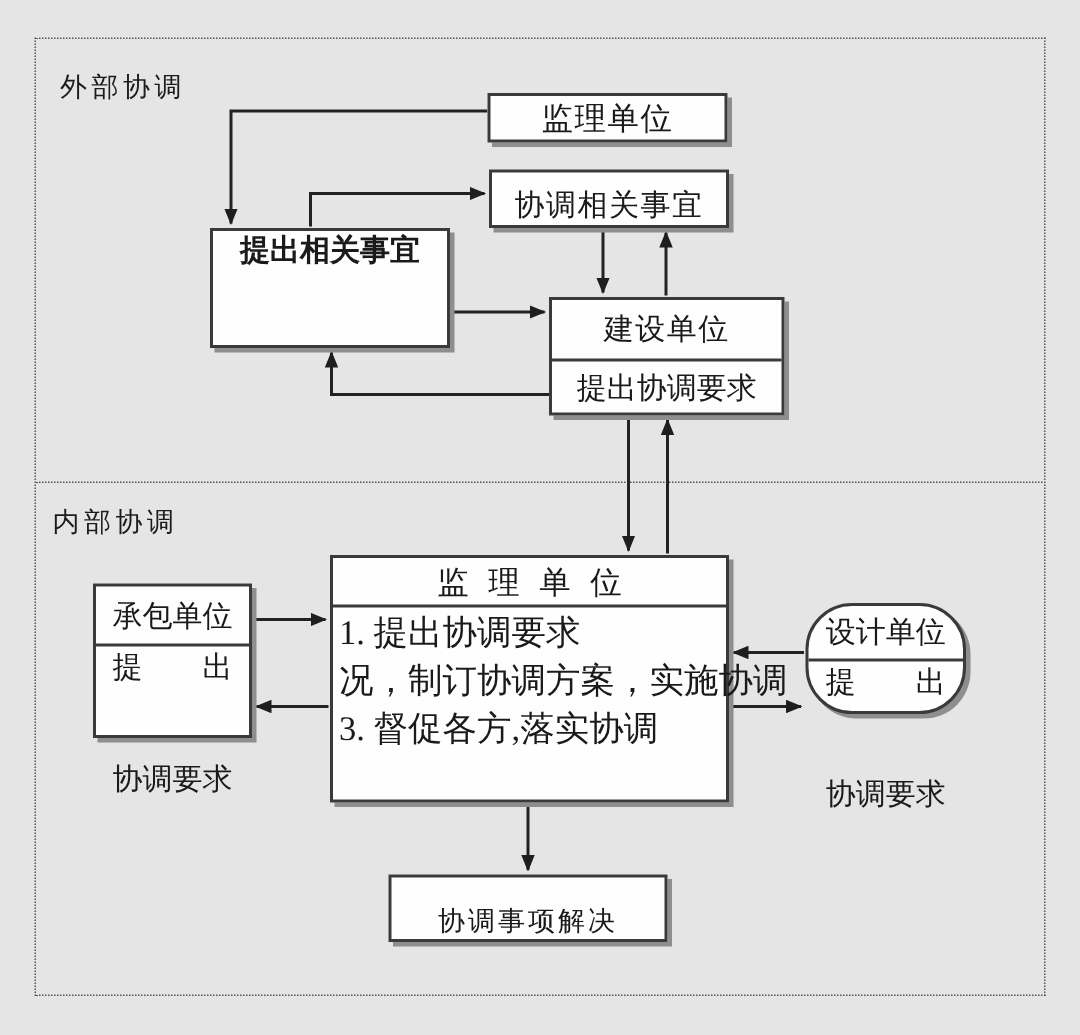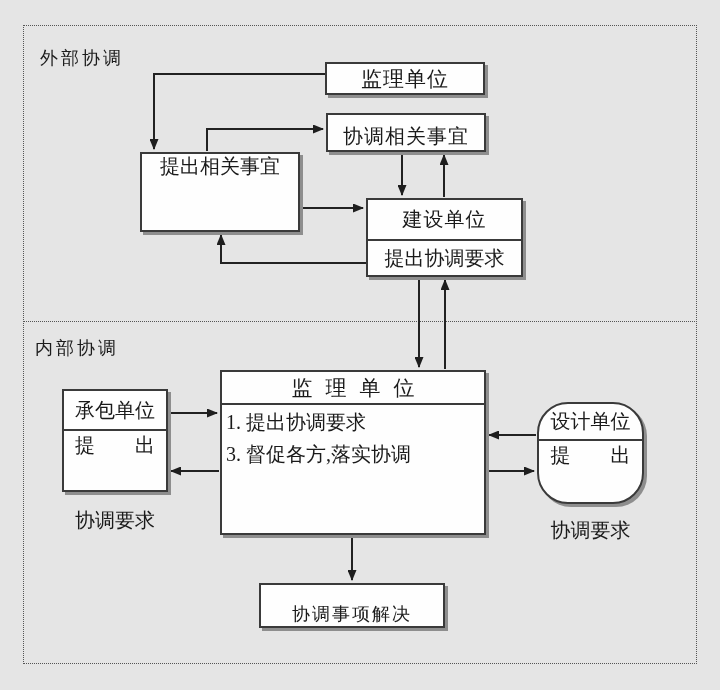--- a/index.html
+++ b/index.html
@@ -34,7 +34,7 @@
   #box-coordinate{left:326px;top:113px;width:160px;height:39px;letter-spacing:1px;}
   #box-government{left:140px;top:152px;width:160px;height:80px;}
   #box-government .cell-title{height:41px;}
-  #box-government .cell-sub{height:24px;}
+  #box-government .cell-sub{height:24px;font-weight:bold;}
   #box-construction{left:366px;top:198px;width:157px;height:79px;}
   #box-construction .cell-title{height:39px;letter-spacing:1px;}
   #box-construction .cell-sub{height:36px;}

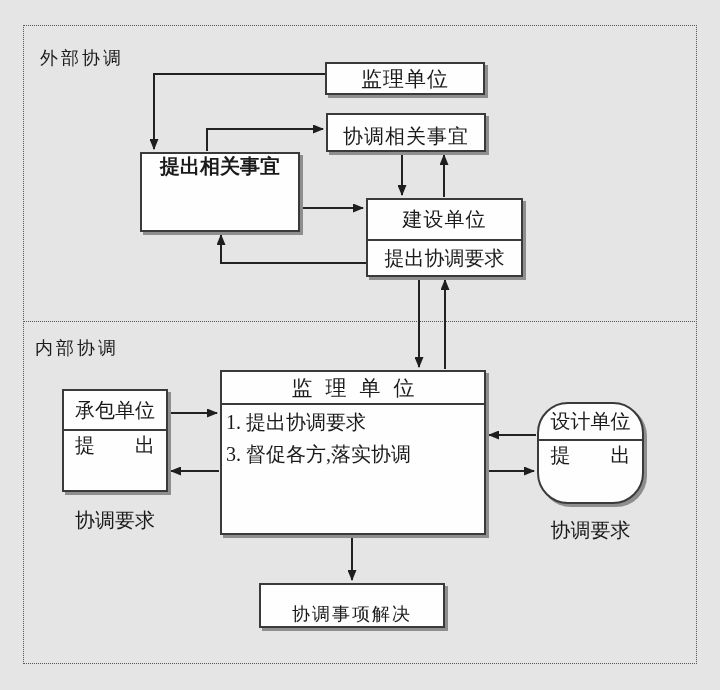--- a/index.html
+++ b/index.html
@@ -42,7 +42,7 @@
   #box-main .cell-title{height:31px;font-size:21px;letter-spacing:13px;text-indent:13px;}
   #box-main .main-body{
     height:130px;padding:1px 2px 0 4px;box-sizing:border-box;
-    font-size:20px;line-height:32px;text-align:left;border-top:2px solid #3a3a3a;
+    font-size:23px;line-height:32px;text-align:left;border-top:2px solid #3a3a3a;
   }
   .main-line{white-space:nowrap;}
   #box-contractor{left:62px;top:389px;width:106px;height:103px;}

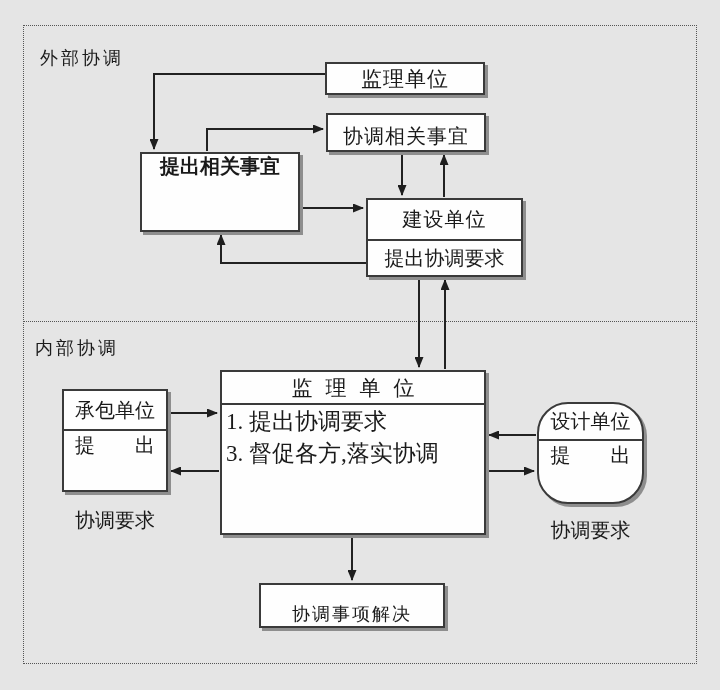--- a/index.html
+++ b/index.html
@@ -48,7 +48,7 @@
   #box-contractor{left:62px;top:389px;width:106px;height:103px;}
   #box-contractor .cell-title{height:38px;}
   #box-contractor .cell-sub{height:61px;line-height:31px;}
-  #box-designer{left:537px;top:402px;width:107px;height:102px;border-radius:31px;}
+  #box-designer{left:537px;top:402px;width:107px;height:74px;border-radius:31px;}
   #box-designer .cell-title{height:35px;}
   #box-designer .cell-sub{height:62px;line-height:31px;}
   #box-resolved{left:259px;top:583px;width:186px;height:45px;font-size:18px;letter-spacing:2px;}

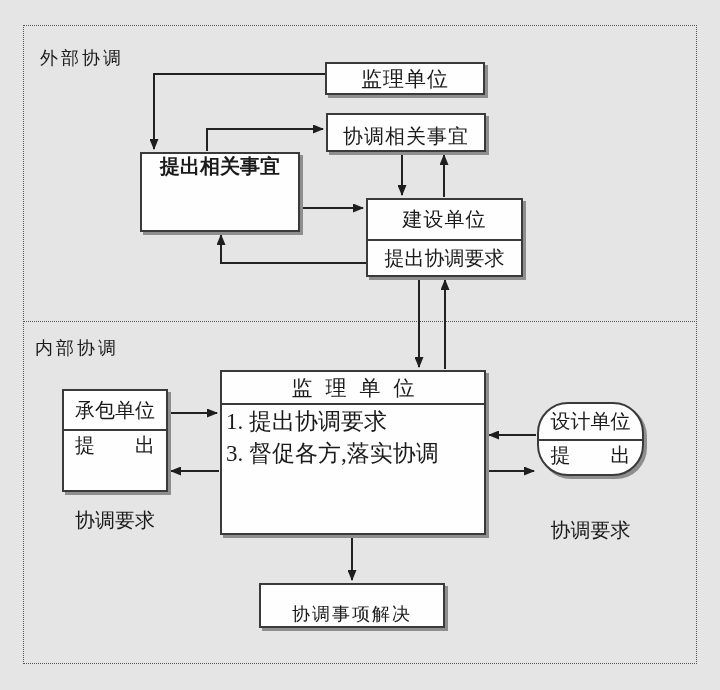--- a/index.html
+++ b/index.html
@@ -107,6 +107,7 @@
     <div class="cell cell-title">监理单位</div>
     <div class="main-body">
       <div class="main-line">1. 提出协调要求</div>
+      <div class="main-line">况，制订协调方案，实施协调</div>
       <div class="main-line">3. 督促各方,落实协调</div>
     </div>
   </div>

